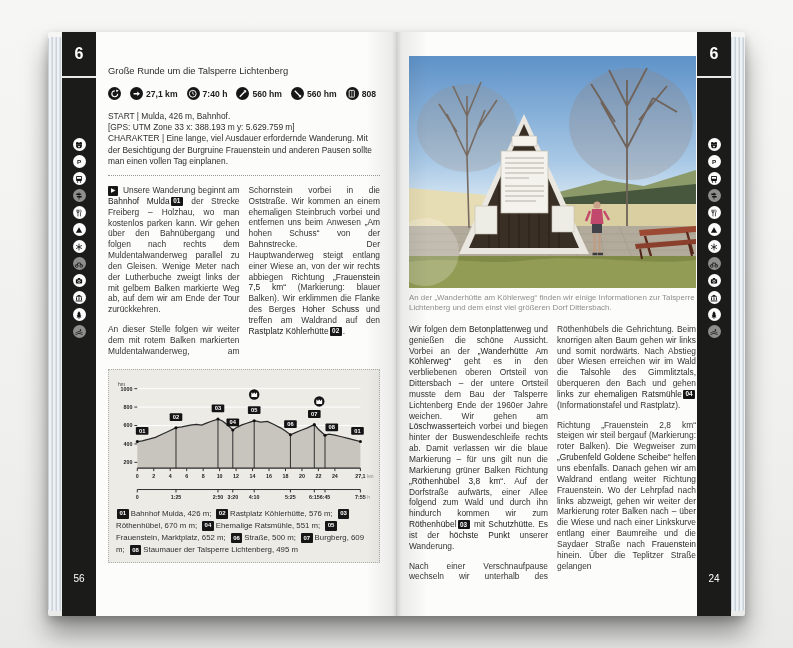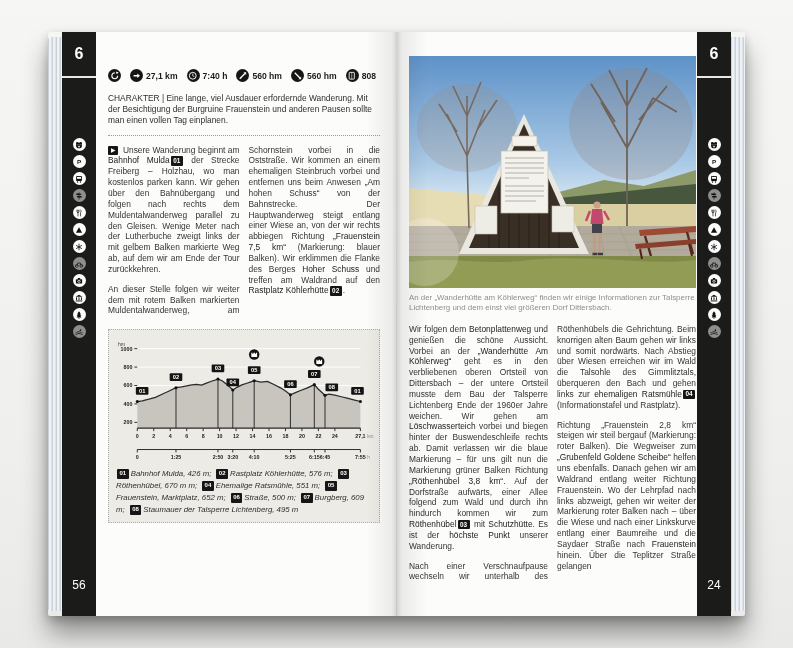--- a/index.html
+++ b/index.html
@@ -188,6 +188,7 @@
       <div class="pagenum">56</div>
     </div>
     <div class="lp-content">
+      <div class="subtitle">Große Runde um die Talsperre Lichtenberg</div>
       <div class="stats">
             <span class="stat">
               <span class="statcirc">

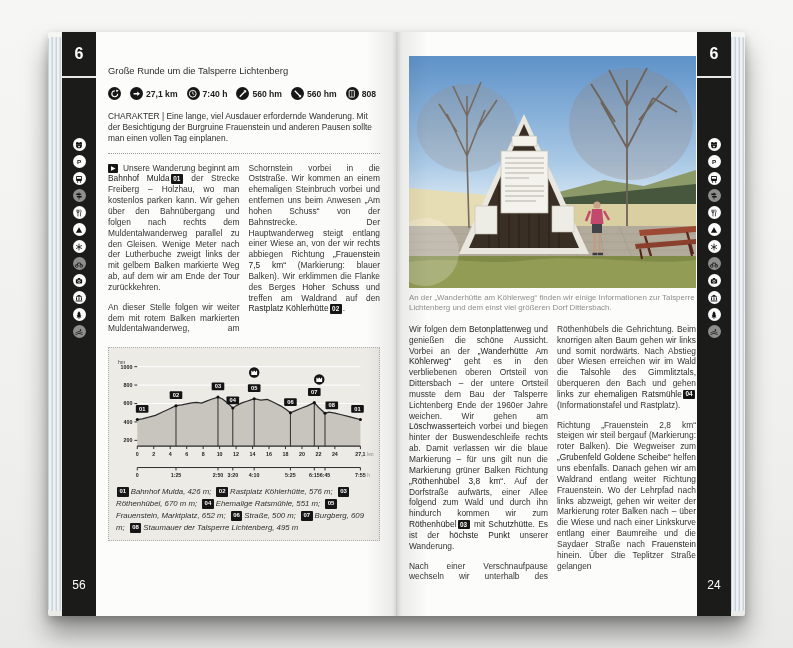--- a/index.html
+++ b/index.html
@@ -244,6 +244,7 @@
             </span>
           </div>
       <div class="info">
+        <div>START | Mulda, 426 m, Bahnhof.</div>
         <div>CHARAKTER | Eine lange, viel Ausdauer erfordernde Wanderung. Mit der Besichtigung der Burgruine Frauenstein und anderen Pausen sollte man einen vollen Tag einplanen.</div>
       </div>
       <hr class="dotted">

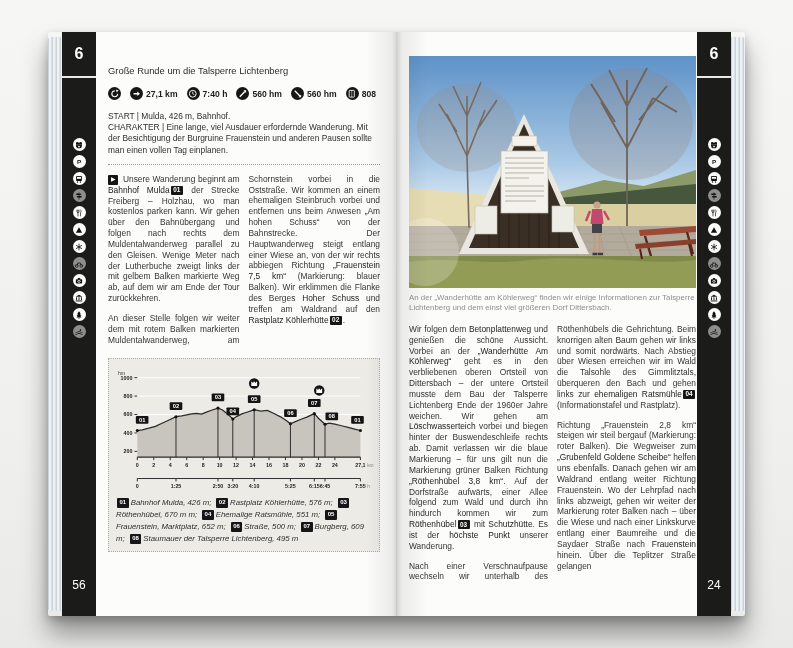--- a/index.html
+++ b/index.html
@@ -245,6 +245,7 @@
           </div>
       <div class="info">
         <div>START | Mulda, 426 m, Bahnhof.</div>
+        <div>[GPS: UTM Zone 33  x: 388.193 m  y: 5.629.759 m]</div>
         <div>CHARAKTER | Eine lange, viel Ausdauer erfordernde Wanderung. Mit der Besichtigung der Burgruine Frauenstein und anderen Pausen sollte man einen vollen Tag einplanen.</div>
       </div>
       <hr class="dotted">

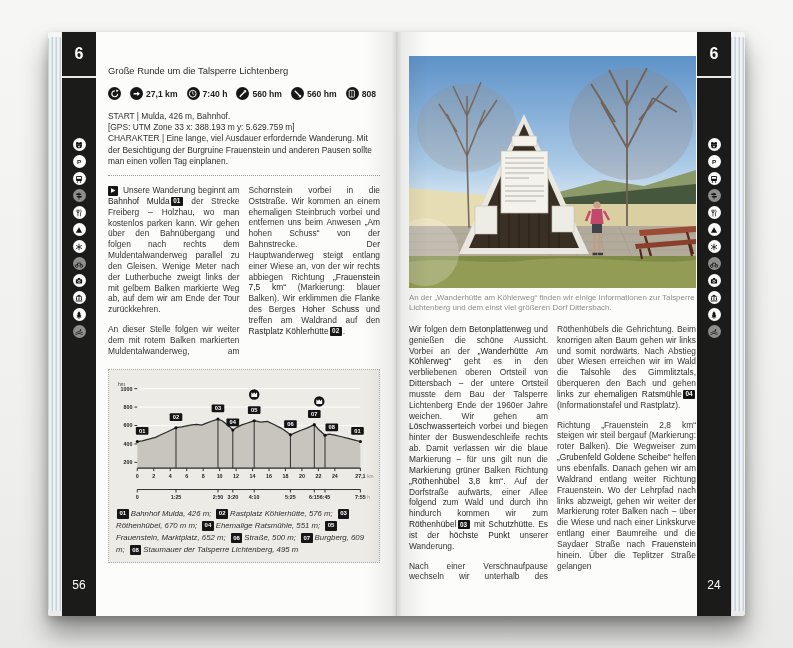--- a/index.html
+++ b/index.html
@@ -53,7 +53,7 @@
   .chartbox svg{width:100%;display:block;}
   .legend{margin-top:3px;font-size:7.8px;line-height:1.55;color:#2e2e2e;padding:0 2px;}
   .legend .wp-badge{font-size:6px;margin-right:2px;}
-  .legend span.ltxt{margin-right:4px;font-style:italic;}
+  .legend span.ltxt{margin-right:4px;}
   .ax{font-family:"Liberation Sans",sans-serif;font-size:5.3px;fill:#3a3a3a;}
   .ax.b{font-weight:bold;font-size:5.5px;fill:#222;}
   .ax.u{fill:#8a8a88;font-size:5px;}

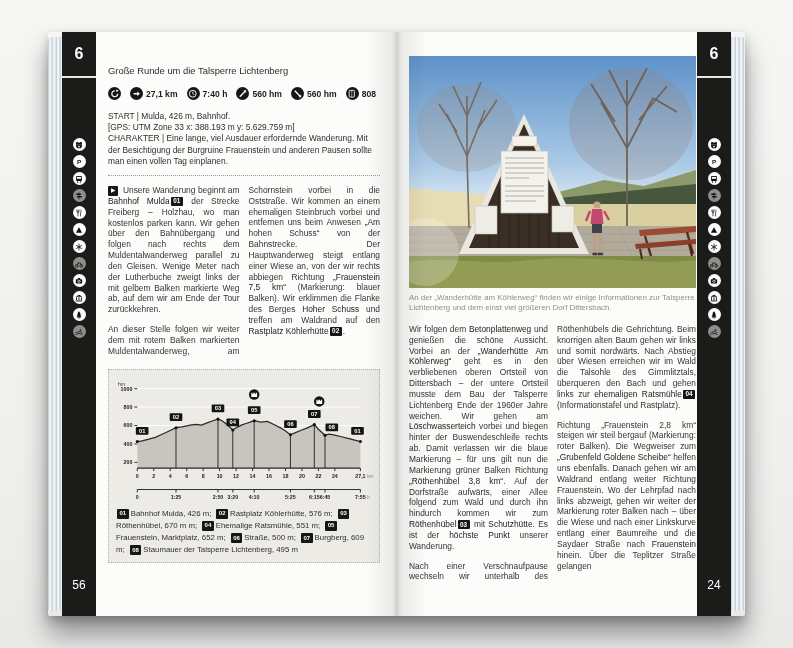--- a/index.html
+++ b/index.html
@@ -27,7 +27,7 @@
   .sicon{width:13px;height:13px;border-radius:50%;background:#fdfdfd;display:flex;align-items:center;justify-content:center;}
   .sicon svg{width:10px;height:10px;display:block;}
   .sicon.inactive{background:#8e8e8c;}
-  .pagenum{position:absolute;bottom:24px;width:100%;text-align:center;color:#fff;font-size:12px;}
+  .pagenum{position:absolute;bottom:32px;width:100%;text-align:center;color:#fff;font-size:10px;}
   
   .lp-content{position:absolute;left:34px;top:0;right:4px;bottom:0;padding:26px 12px 0 12px;}
   .title{font-size:14.5px;font-weight:bold;color:#191919;letter-spacing:.3px;}

